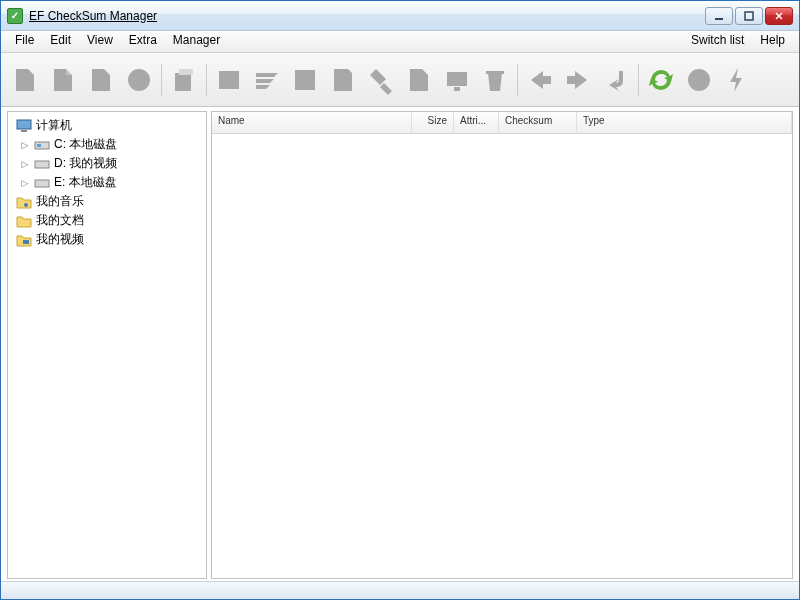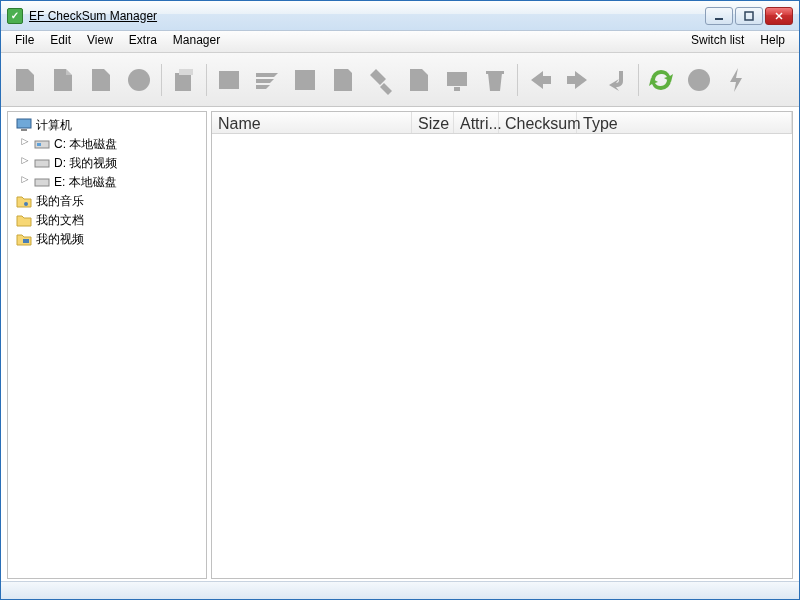--- a/index.html
+++ b/index.html
@@ -87,7 +87,7 @@
   padding: 4px 2px;
 }
 .tree-item {
-  display: flex; 
+  display: flex; align-items: center;
   padding: 1px 2px;
   cursor: pointer;
   white-space: nowrap;

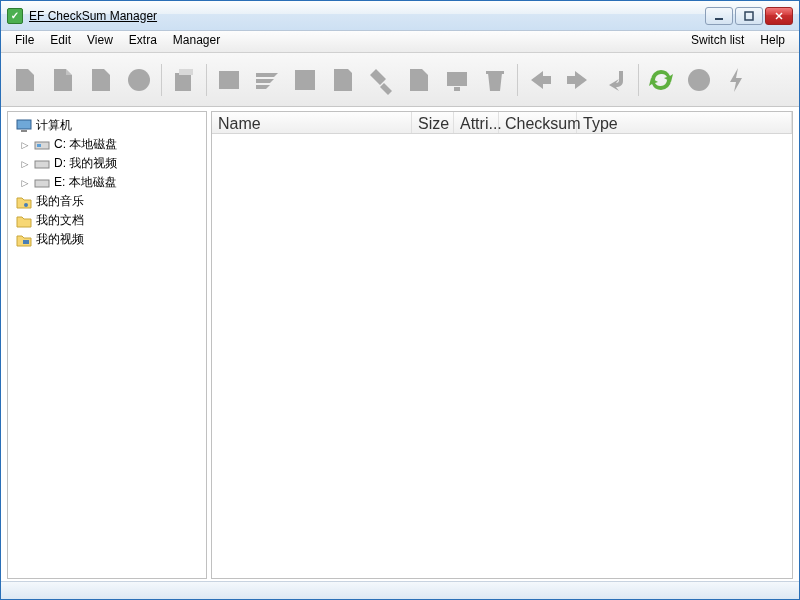--- a/index.html
+++ b/index.html
@@ -114,7 +114,7 @@
   height: 22px;
   background: linear-gradient(to bottom, #fdfdfd, #efefef);
   border-bottom: 1px solid #d6d6d6;
-  font-size: 16px;
+  font-size: 10px;
   justify-content: flex-end;
 }
 .list-col {

